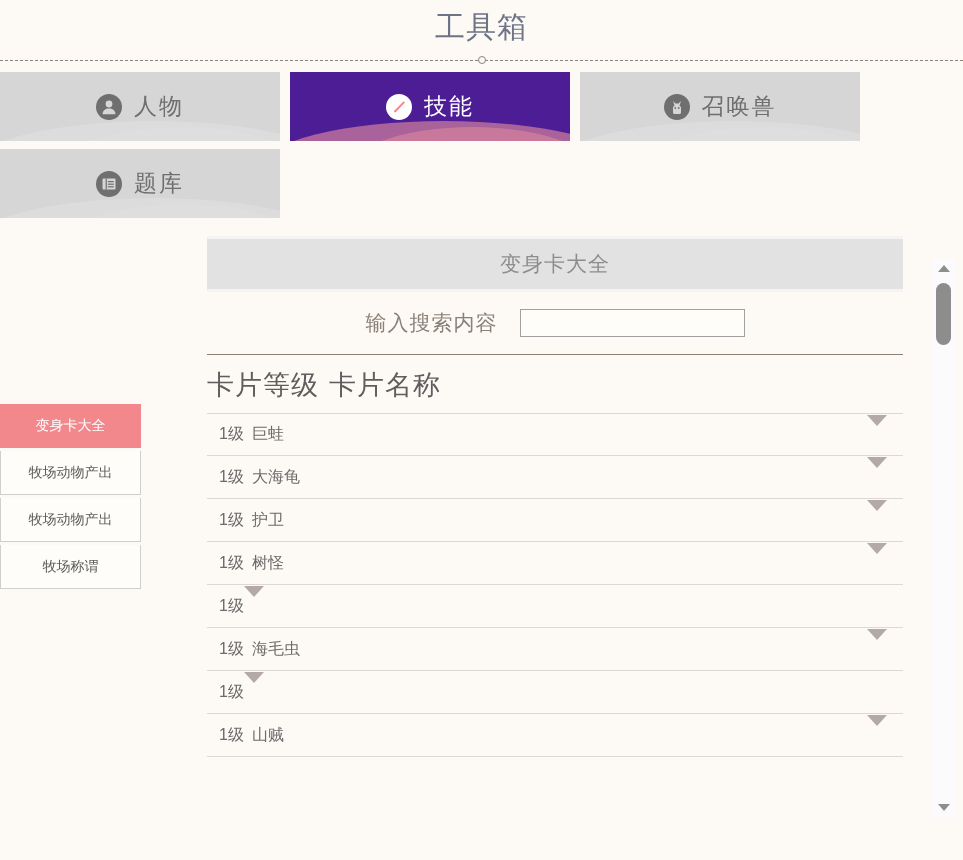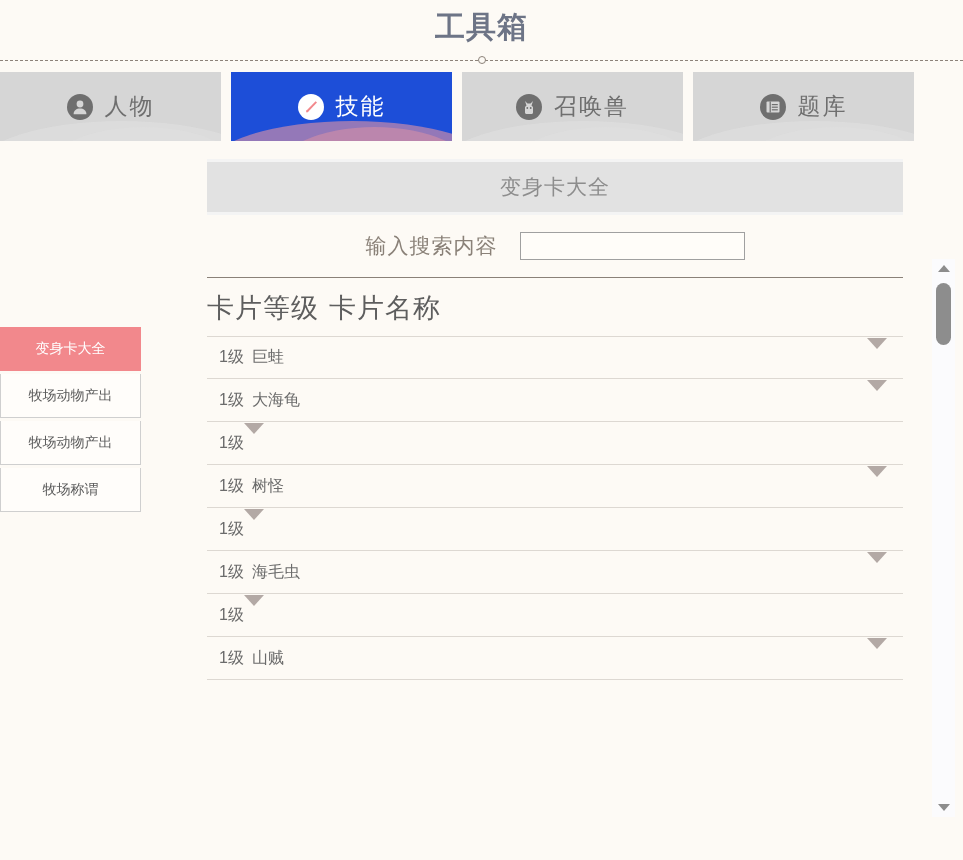--- a/index.html
+++ b/index.html
@@ -24,7 +24,7 @@
     padding-top: 6px;
     height: 48px;
     line-height: 42px;
-    font-weight: 700;
+    font-weight: 400;
     letter-spacing: 1px;
   }
 

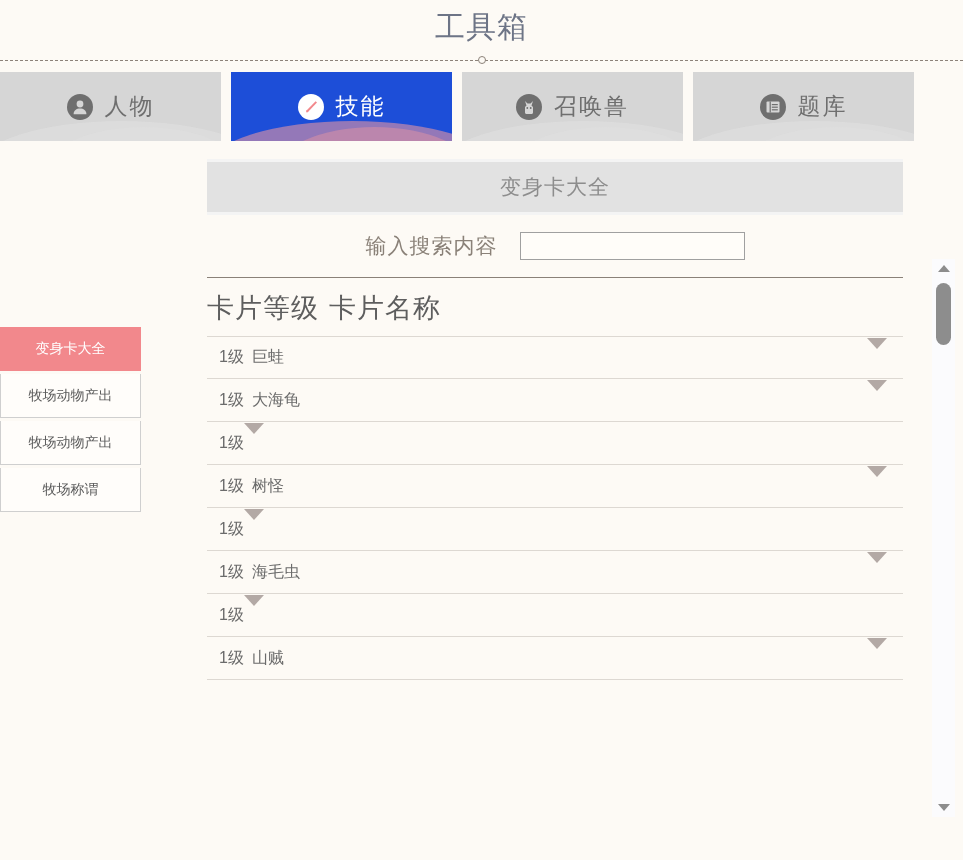--- a/index.html
+++ b/index.html
@@ -63,7 +63,7 @@
     padding-left: 0;
   }
   .tab {
-    width: 221px;
+    width: 280px;
     height: 69px;
     display: flex;
     align-items: center;

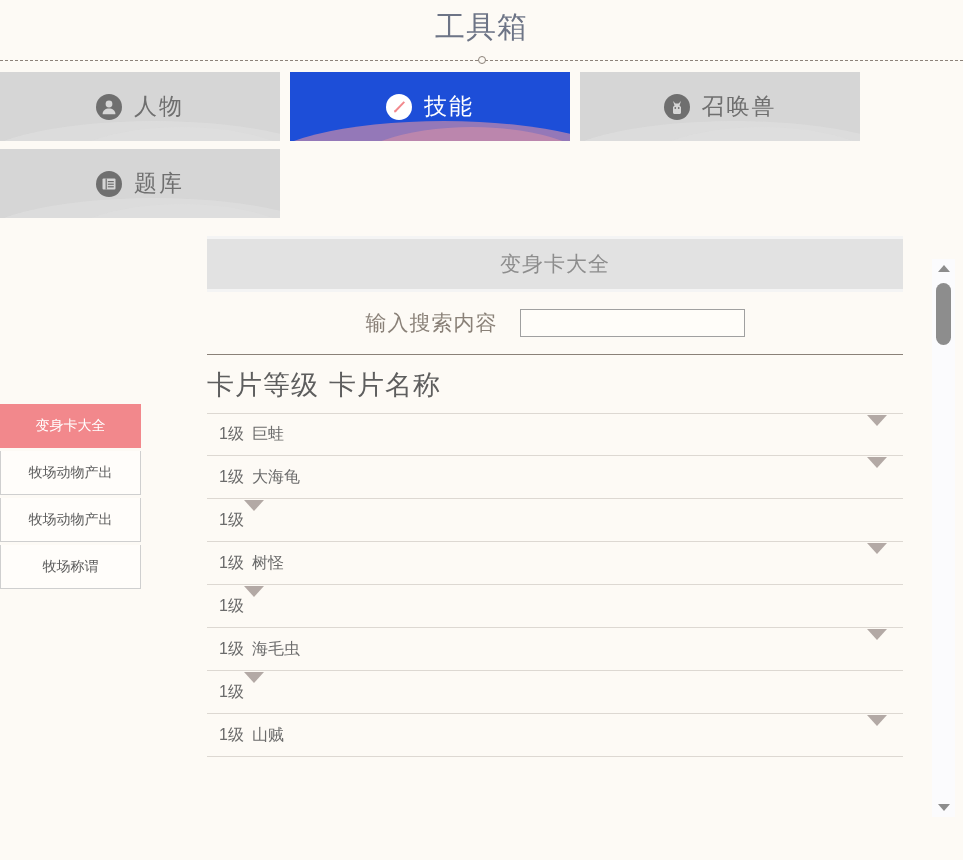--- a/index.html
+++ b/index.html
@@ -78,7 +78,7 @@
     color: #6f6f6f;
   }
   .tab.pink {
-    background: #1d4ed8;
+    background: #4c1d95;
     color: #ffffff;
   }
   

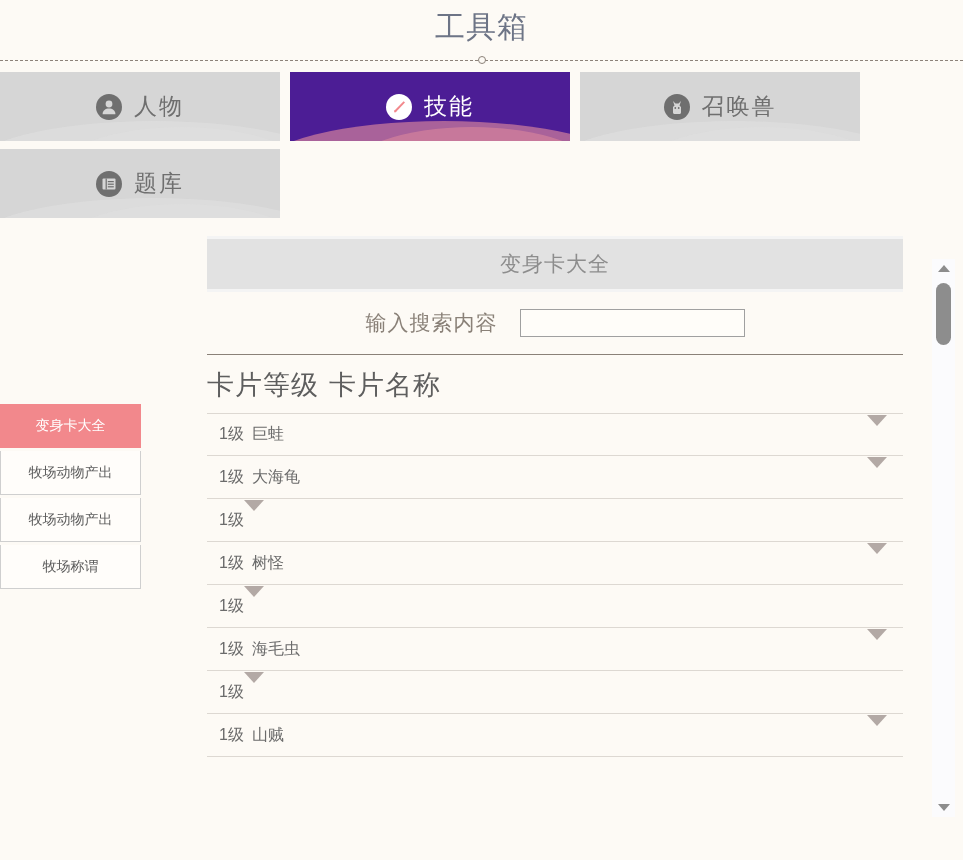--- a/index.html
+++ b/index.html
@@ -417,6 +417,7 @@
 
         <div class="row">
           <span class="cell-level">1级</span>
+          <span class="cell-name">护卫</span>
           <span class="caret"><span class="caret-tri"></span></span>
         </div>
 

